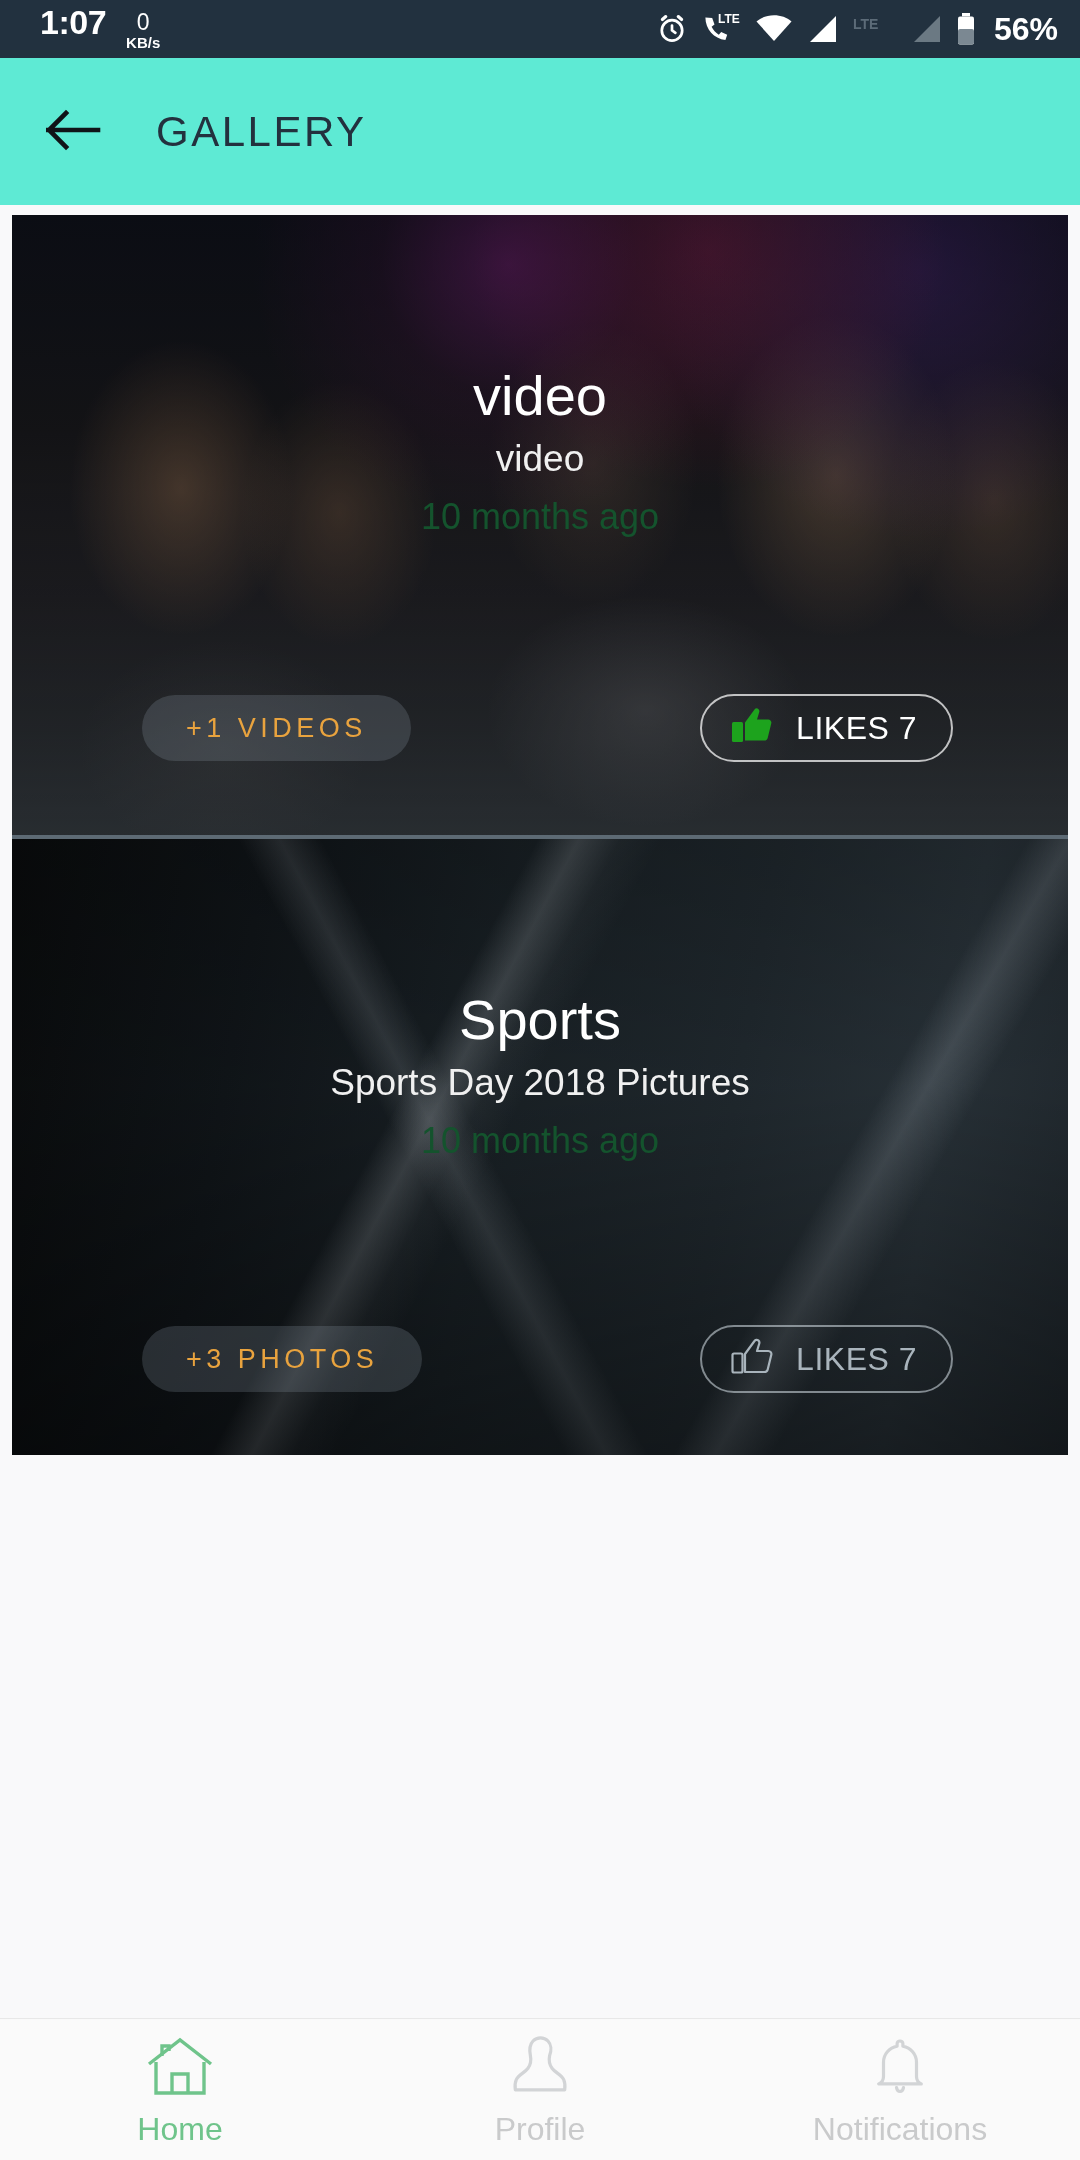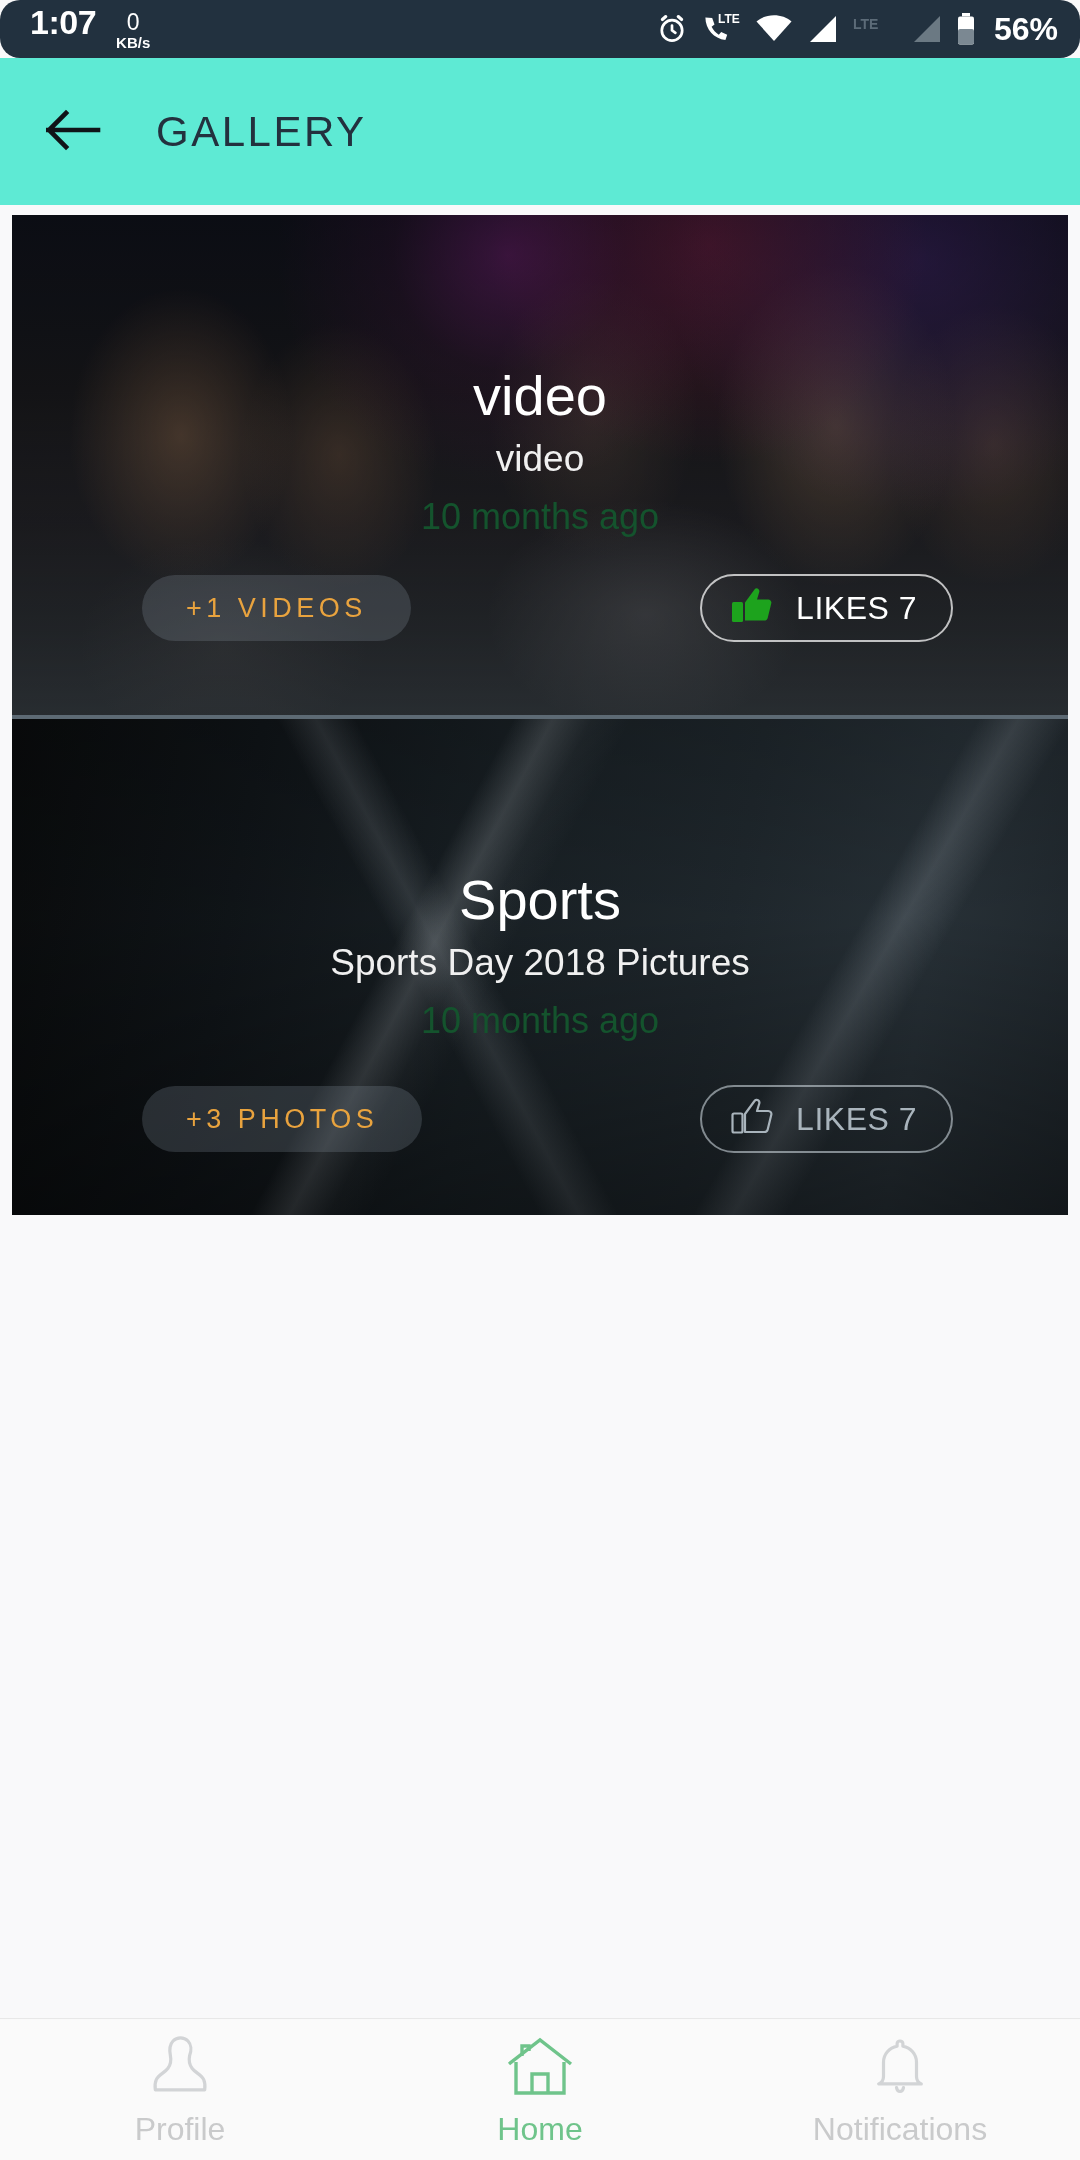--- a/index.html
+++ b/index.html
@@ -28,9 +28,8 @@
     display: flex;
     align-items: center;
     justify-content: space-between;
-    padding: 0 22px 0 30px;
+    padding: 0 22px 0 40px;
     flex: 0 0 auto;
-    border-radius: 20px;
   }
   .status-left {
     display: flex;

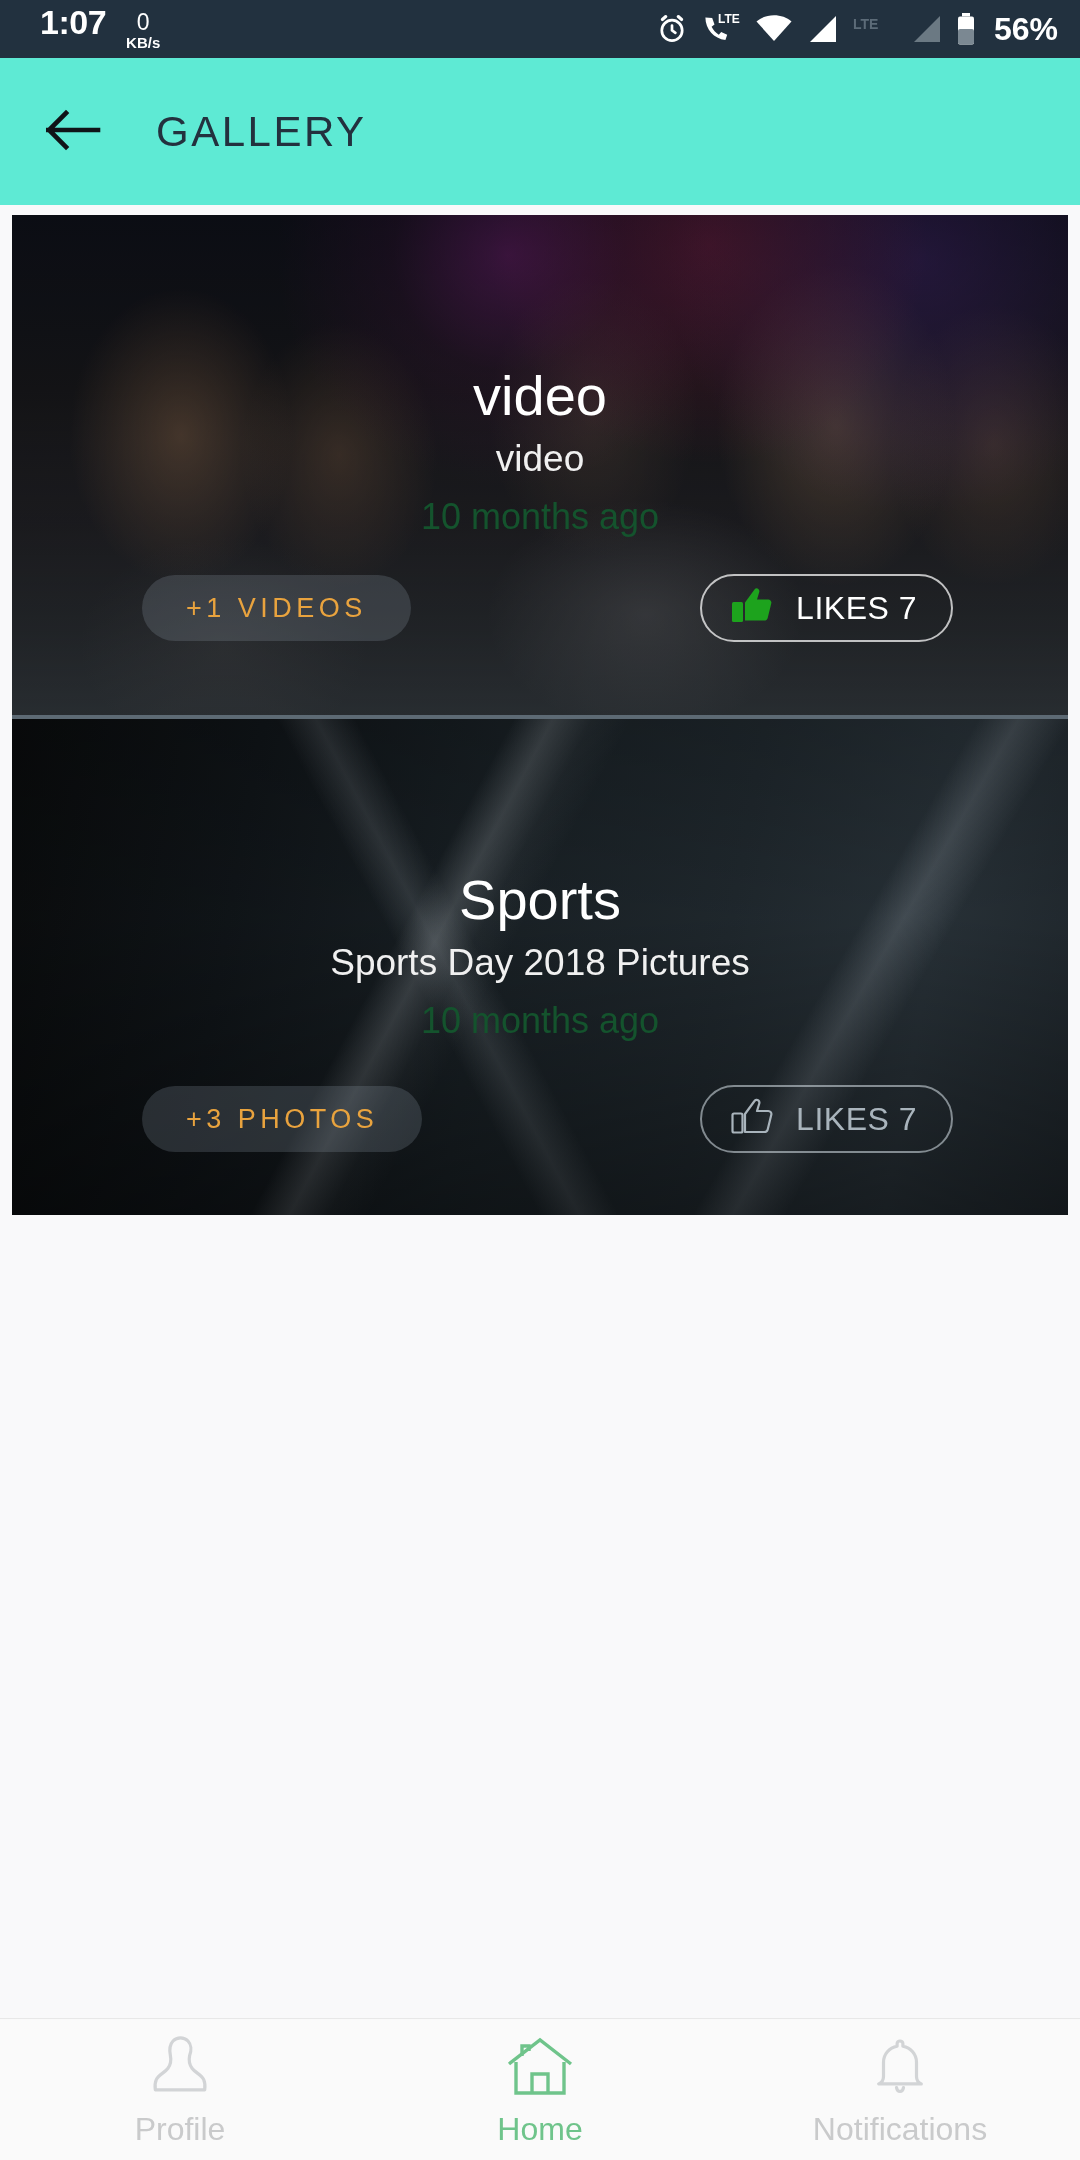--- a/index.html
+++ b/index.html
@@ -121,7 +121,7 @@
   .gallery-card {
     position: relative;
     width: 1056px;
-    height: 500px;
+    height: 620px;
     overflow: hidden;
     display: block;
     cursor: pointer;

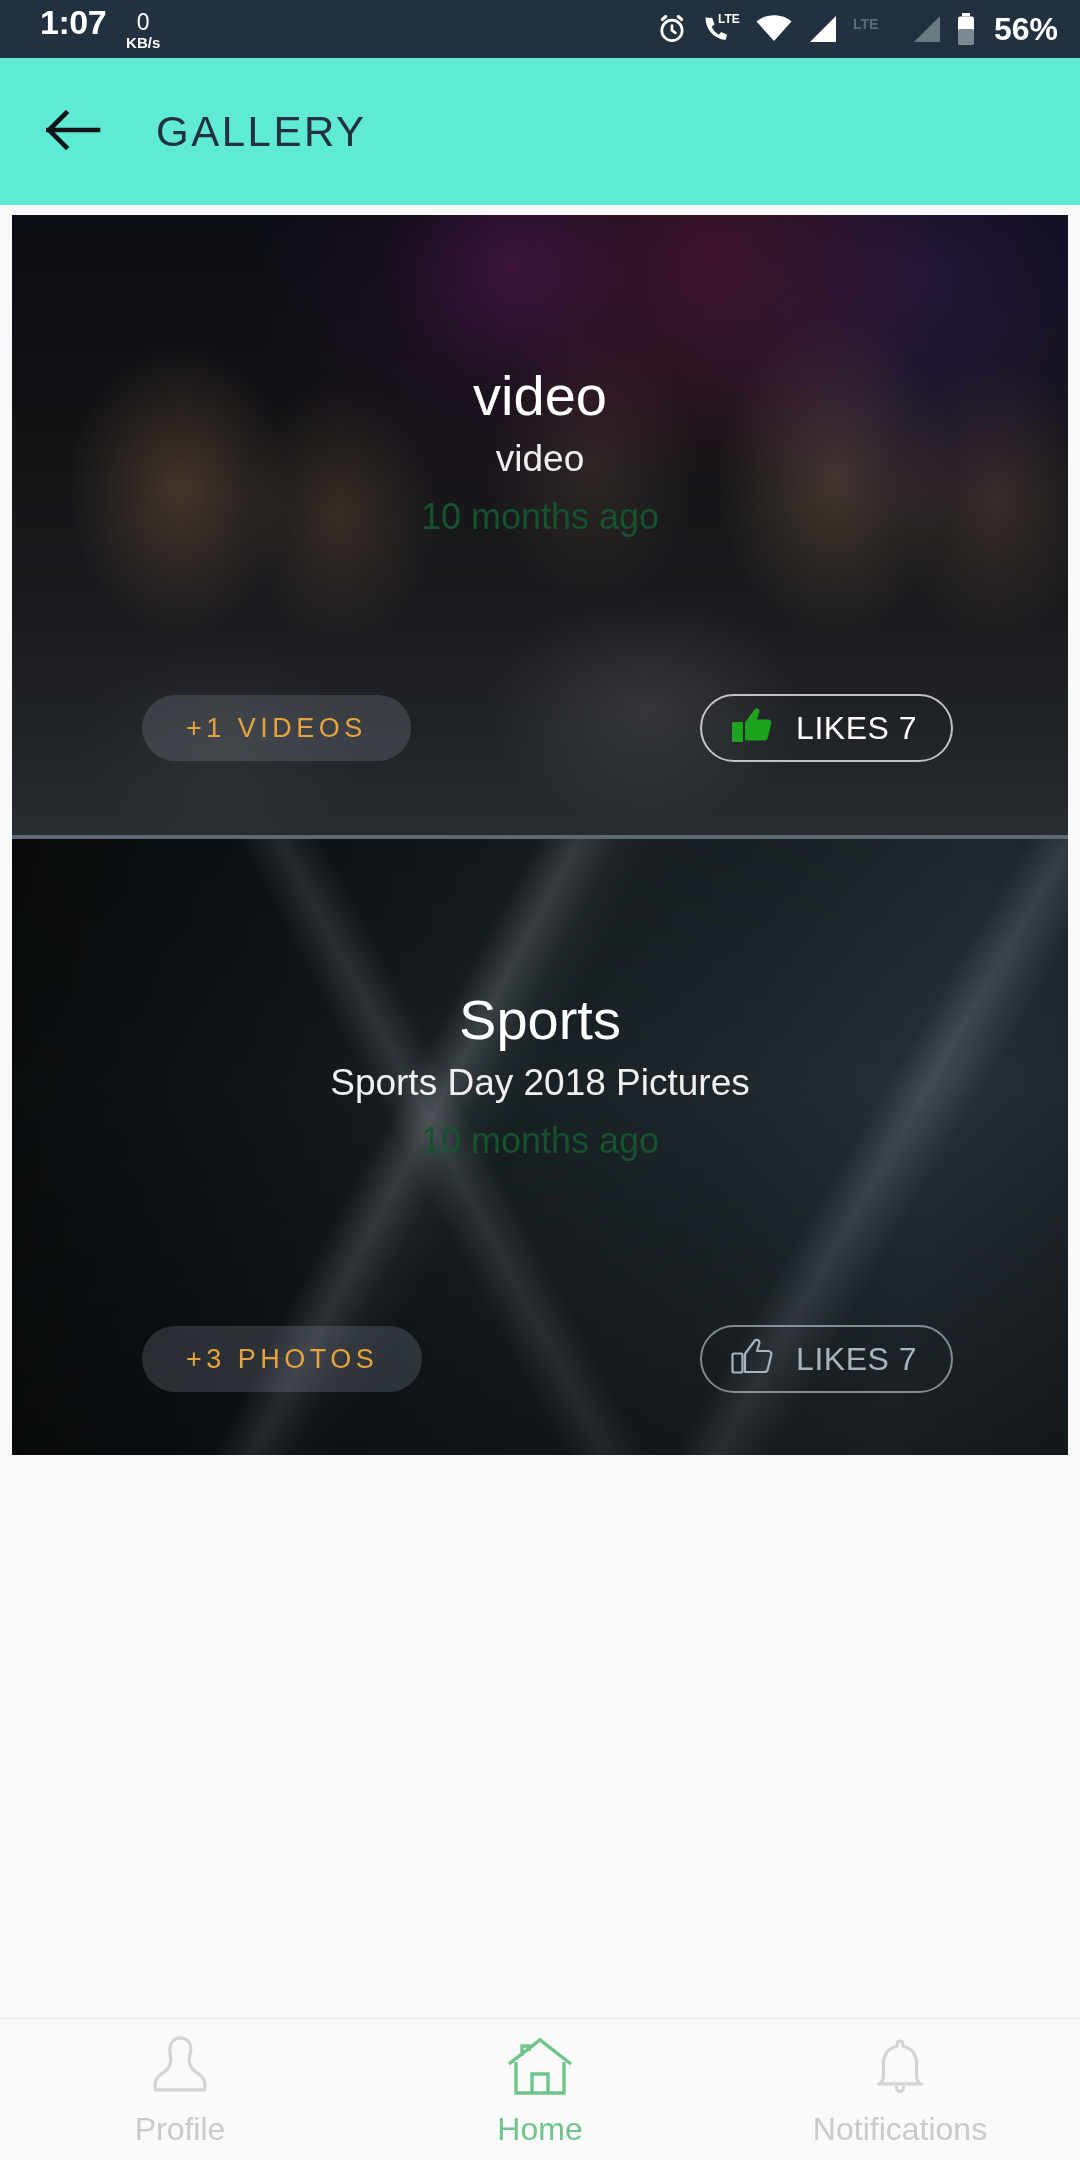--- a/index.html
+++ b/index.html
@@ -414,15 +414,6 @@
 
   <div class="bottom-nav">
 
-    <div class="nav-item inactive">
-      <span class="nav-icon">
-        <svg width="74" height="66" viewBox="0 0 74 66" fill="none" stroke="#D2D4D6" stroke-width="3.2">
-          <path d="M30 7c-3.3 3.5-3.6 9.6-2.6 14.6 1 5 .2 9-2.4 12.6-3.4 4.6-9.4 6.6-11.6 11.2-1.6 3.3-1.5 7.3-1.1 10.4h49.4c.4-3.1.5-7.1-1.1-10.4-2.2-4.6-8.2-6.6-11.6-11.2-2.6-3.6-3.4-7.6-2.4-12.6C48.6 16.6 48.3 10.5 45 7c-2.1-2.2-5.1-3.2-7.5-3.2S32.1 4.8 30 7z" stroke-linejoin="round"></path>
-        </svg>
-      </span>
-      <span class="nav-label">Profile</span>
-    </div>
-
     <div class="nav-item active">
       <span class="nav-icon">
         <svg width="74" height="66" viewBox="0 0 74 66" fill="none" stroke="#6FC48B" stroke-width="3.4">
@@ -438,6 +429,15 @@
     <div class="nav-item inactive">
       <span class="nav-icon">
         <svg width="74" height="66" viewBox="0 0 74 66" fill="none" stroke="#D2D4D6" stroke-width="3.2">
+          <path d="M30 7c-3.3 3.5-3.6 9.6-2.6 14.6 1 5 .2 9-2.4 12.6-3.4 4.6-9.4 6.6-11.6 11.2-1.6 3.3-1.5 7.3-1.1 10.4h49.4c.4-3.1.5-7.1-1.1-10.4-2.2-4.6-8.2-6.6-11.6-11.2-2.6-3.6-3.4-7.6-2.4-12.6C48.6 16.6 48.3 10.5 45 7c-2.1-2.2-5.1-3.2-7.5-3.2S32.1 4.8 30 7z" stroke-linejoin="round"></path>
+        </svg>
+      </span>
+      <span class="nav-label">Profile</span>
+    </div>
+
+    <div class="nav-item inactive">
+      <span class="nav-icon">
+        <svg width="74" height="66" viewBox="0 0 74 66" fill="none" stroke="#D2D4D6" stroke-width="3.2">
           <path d="M37 7c-1.6 0-2.9 1.2-2.9 2.7v2.5c-7.8 1.4-13.6 8-13.6 16v14.3c0 3.3-1.9 6.2-4.8 7.4h42.6c-2.9-1.2-4.8-4.1-4.8-7.4V28.2c0-8-5.8-14.6-13.6-16V9.7C39.9 8.2 38.6 7 37 7z" stroke-linejoin="round"></path>
           <path d="M33.5 53.5c.4 2.4 1.8 4 3.5 4s3.1-1.6 3.5-4" stroke-linecap="round"></path>
         </svg>

